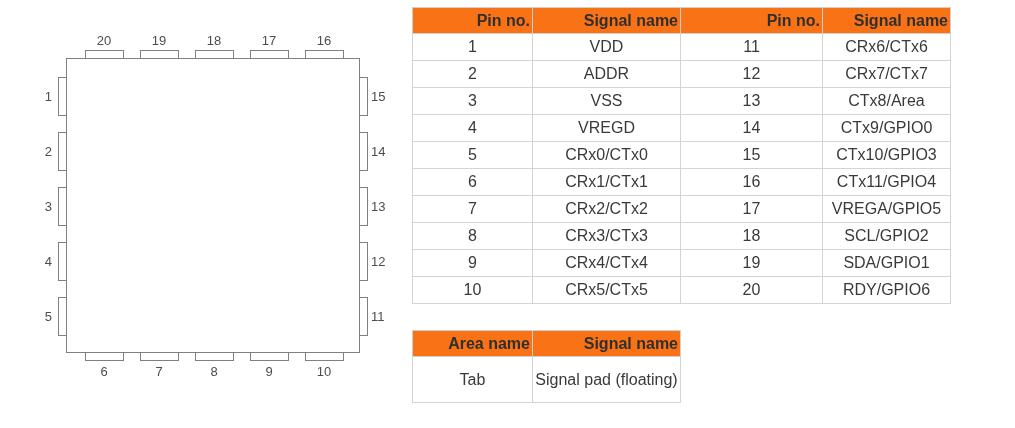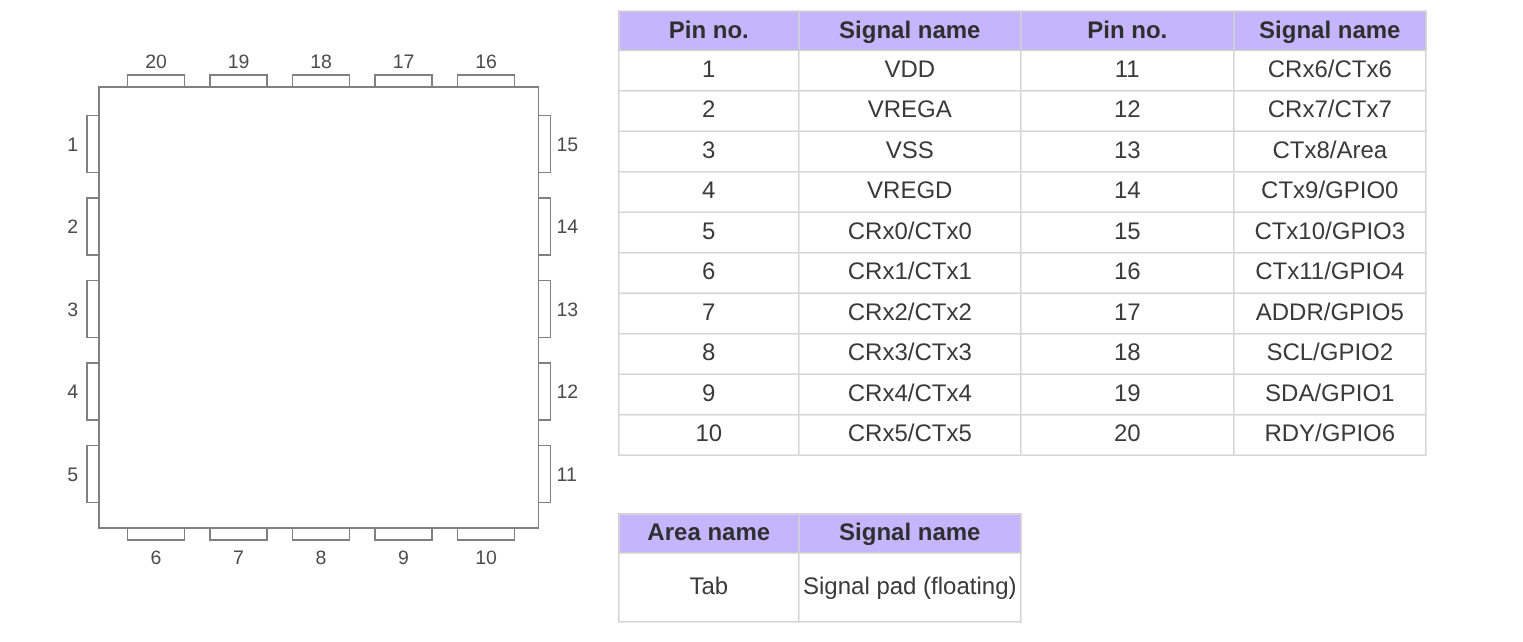--- a/index.html
+++ b/index.html
@@ -23,11 +23,11 @@
     table-layout: fixed;
   }
   table.data-table th {
-    background: #c4b5fd;
+    background: #f97316;
     color: #2f2f2f;
     font-weight: bold;
     font-size: 16px;
-    text-align: center;
+    text-align: right;
     height: 25px;
     border: 1px solid #cfcfcf;
     padding: 0 2px;

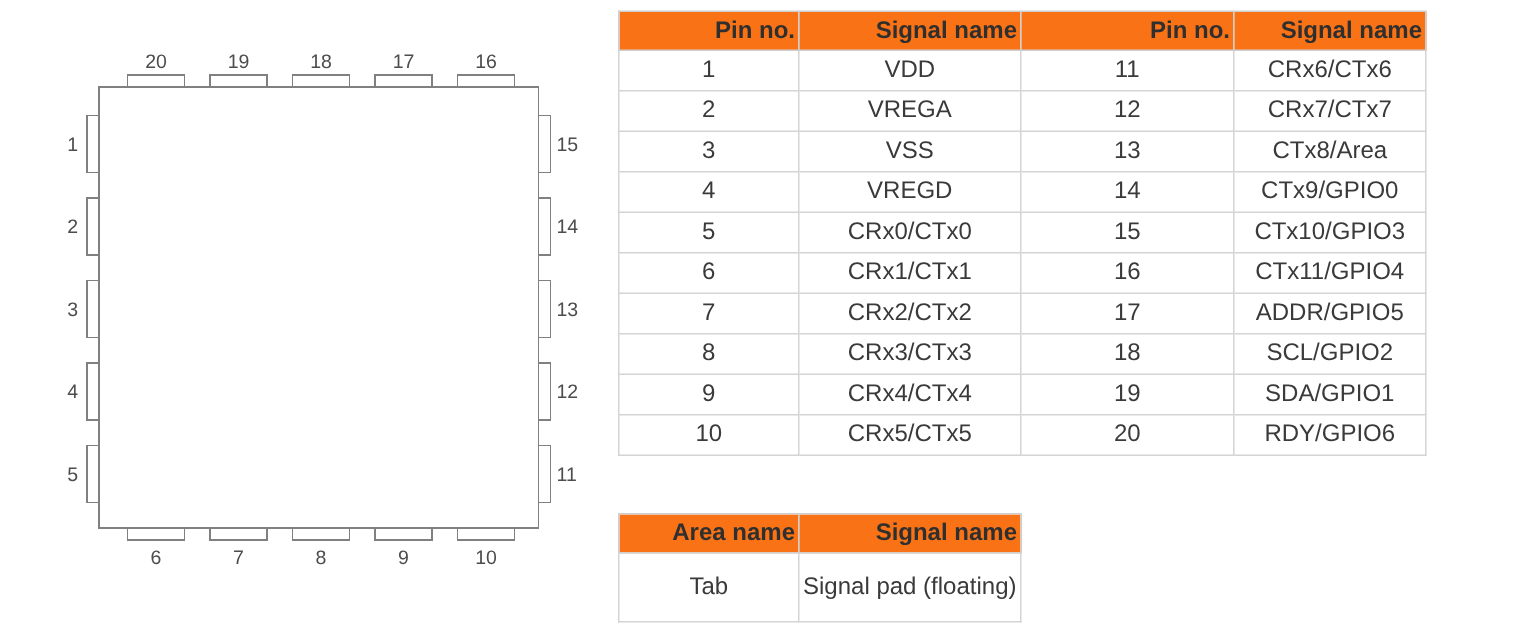--- a/index.html
+++ b/index.html
@@ -126,7 +126,7 @@
         </tr>
         <tr>
           <td>2</td>
-          <td>VREGA</td>
+          <td>ADDR</td>
           <td>12</td>
           <td>CRx7/CTx7</td>
         </tr>

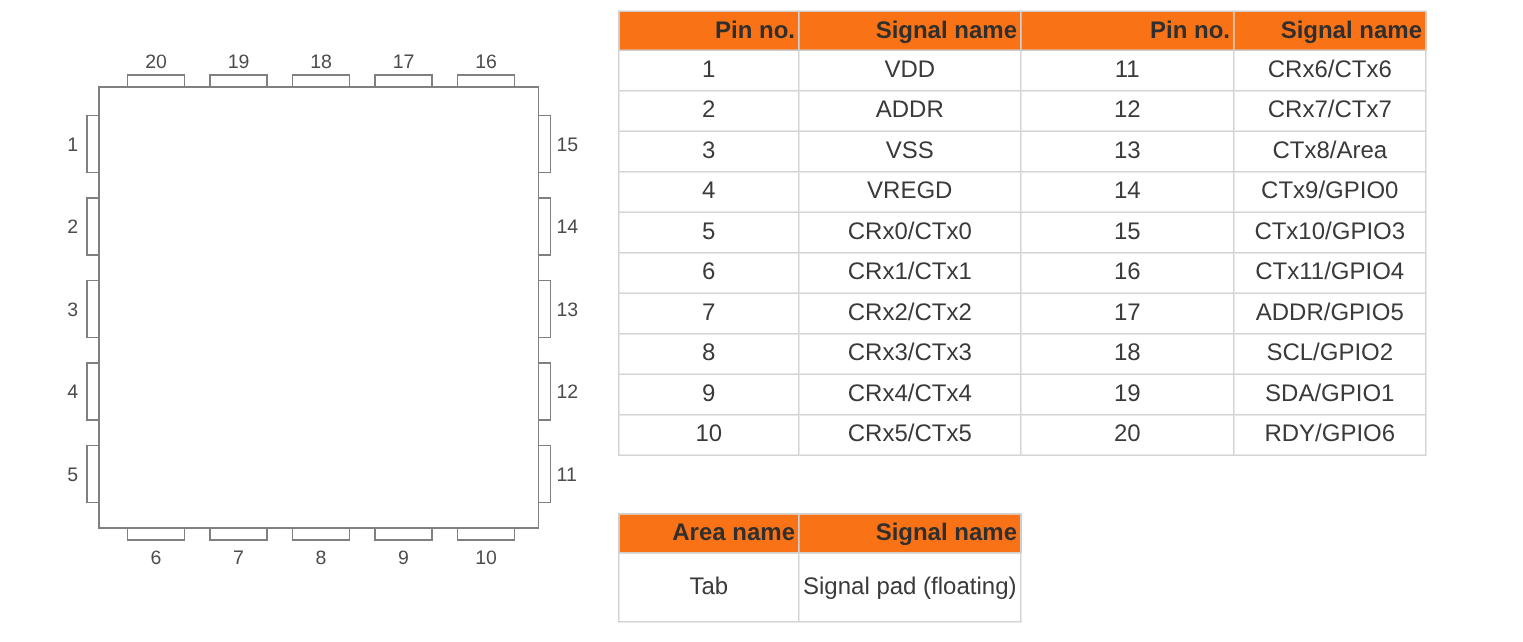--- a/index.html
+++ b/index.html
@@ -158,7 +158,7 @@
           <td>7</td>
           <td>CRx2/CTx2</td>
           <td>17</td>
-          <td>ADDR/GPIO5</td>
+          <td>VREGA/GPIO5</td>
         </tr>
         <tr>
           <td>8</td>

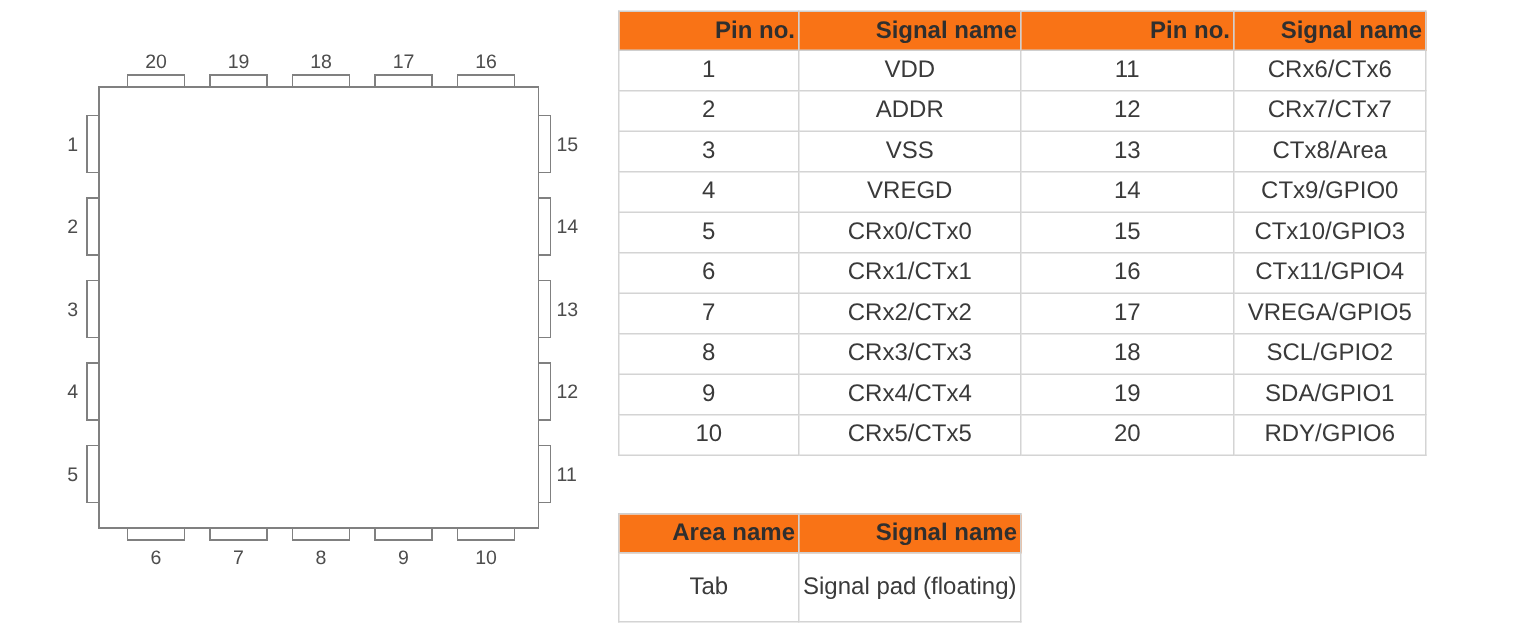--- a/index.html
+++ b/index.html
@@ -48,7 +48,7 @@
   #pin-table col:nth-child(2) { width: 148px; }
   #pin-table col:nth-child(3) { width: 142px; }
   #pin-table col:nth-child(4) { width: 128px; }
-  #area-table { left: 412px; top: 330px; width: 268px; margin-top: 12px; }
+  #area-table { left: 412px; top: 330px; width: 268px; }
   #area-table col:nth-child(1) { width: 120px; }
   #area-table col:nth-child(2) { width: 148px; }
   #area-table td { height: 45px; }

